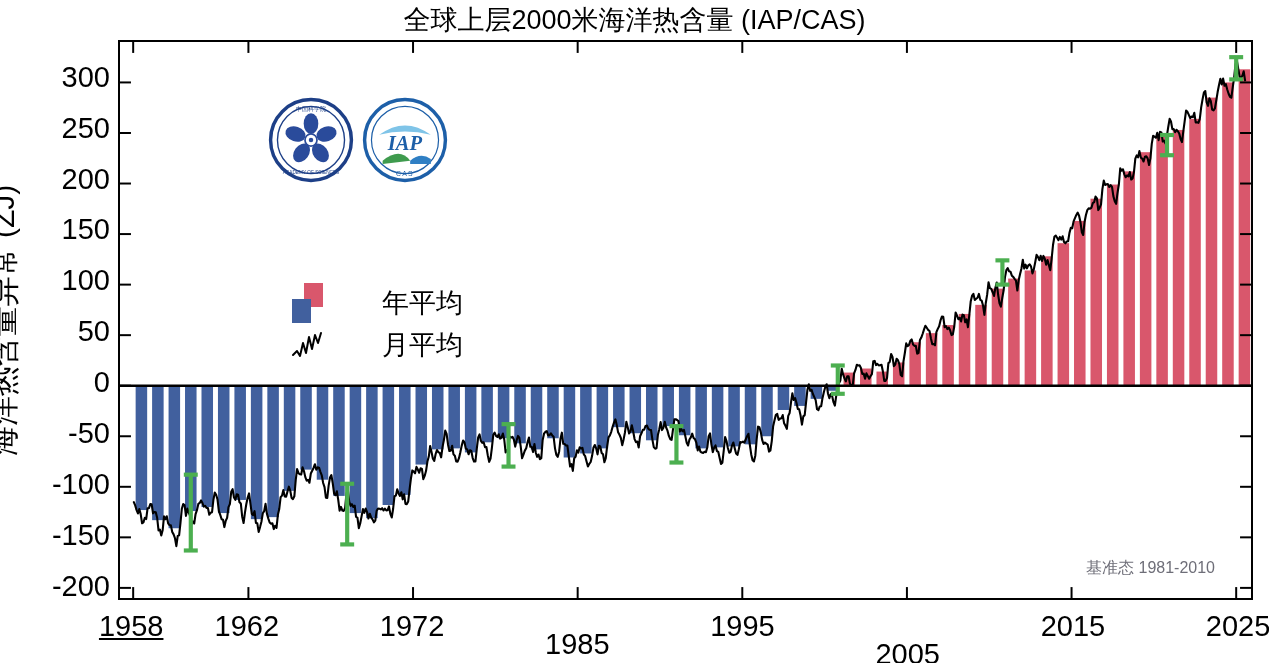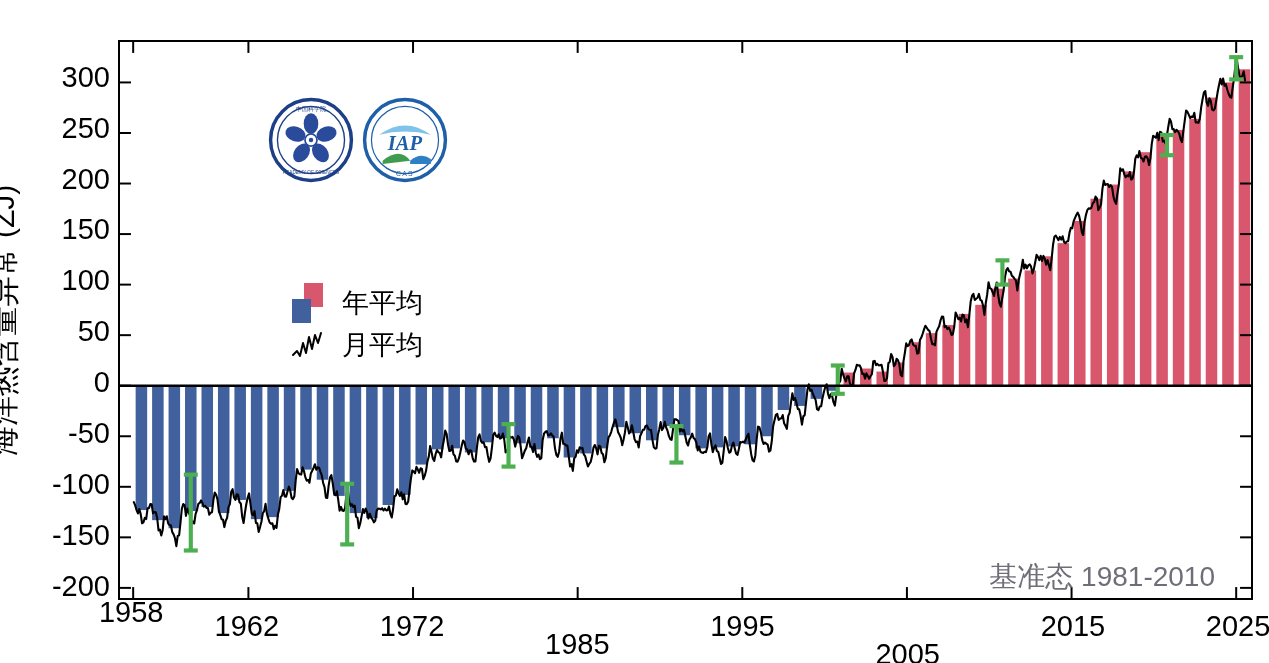--- a/index.html
+++ b/index.html
@@ -72,6 +72,7 @@
 
 <div id="figure">
 
+  <div id="chart-title">全球上层2000米海洋热含量  (IAP/CAS)</div>
 
   <div class="ytick-wrap" id="ytick-holder">
       <div class="ytick-label" style="top: 60.7273px; right: 1159px;">300</div>

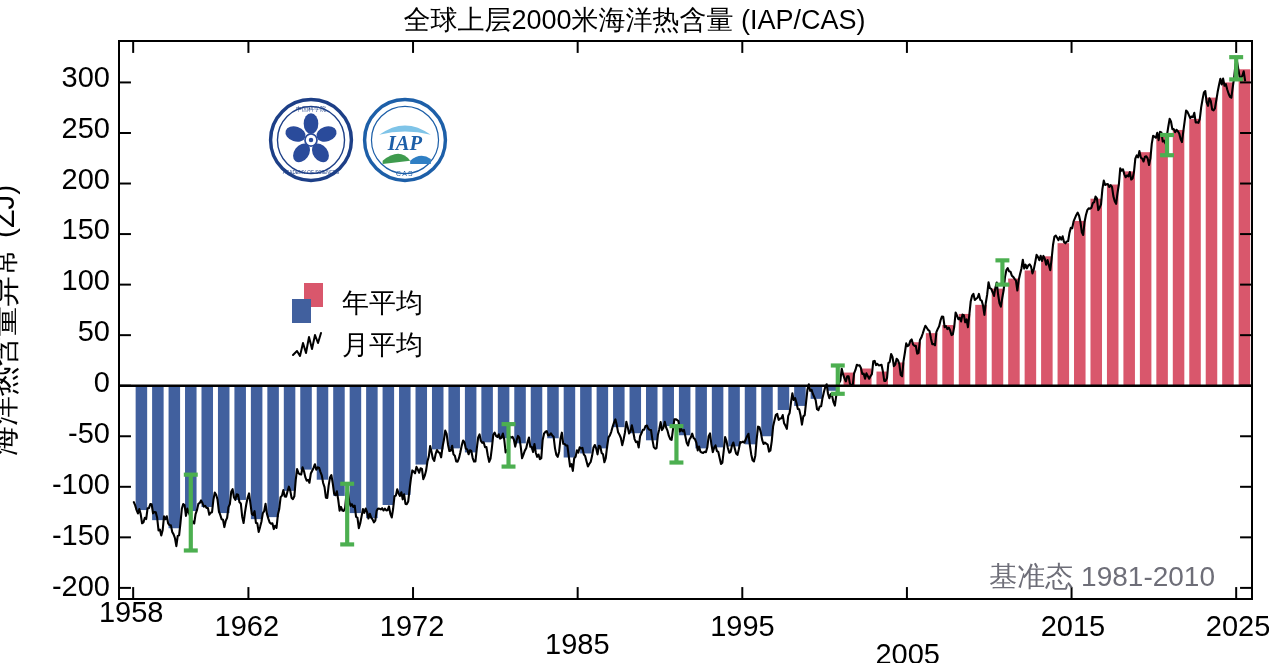--- a/index.html
+++ b/index.html
@@ -43,7 +43,7 @@
 
   
   #legend{position:absolute;left:170px;top:240px;}
-  .legend-row{display:flex;align-items:center;height:42px;}
+  .legend-row{display:flex;align-items:center;height:42px;gap:40px;}
   .legend-swatch{position:relative;width:40px;height:40px;margin-right:12px;}
   .sw-red{position:absolute;left:14px;top:0px;width:19px;height:24px;background:#d9576c;}
   .sw-blue{position:absolute;left:2px;top:16px;width:19px;height:24px;background:#41609e;}

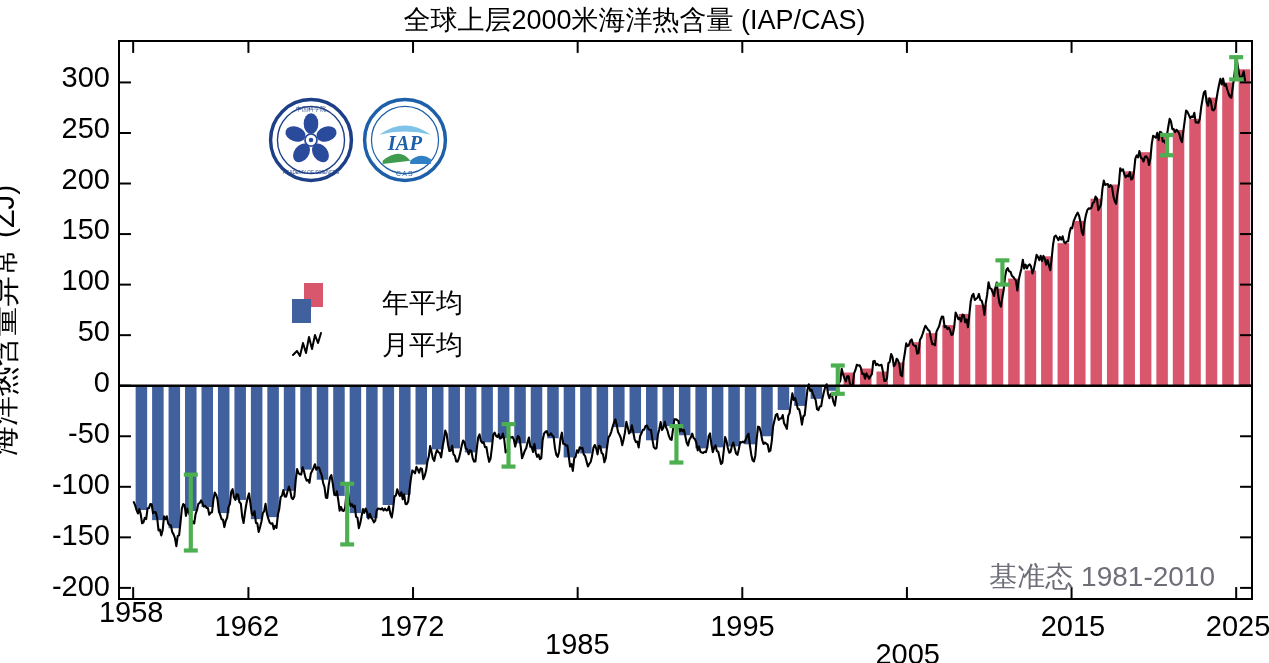--- a/index.html
+++ b/index.html
@@ -53,7 +53,7 @@
   
   #note-baseline{
     position:absolute;right:36px;top:516px;text-align:right;
-    font-size:28px;color:#6e6e78;white-space:nowrap;
+    font-size:16px;color:#6e6e78;white-space:nowrap;
   }
   #note-unit{
     position:absolute;right:36px;top:552px;text-align:right;

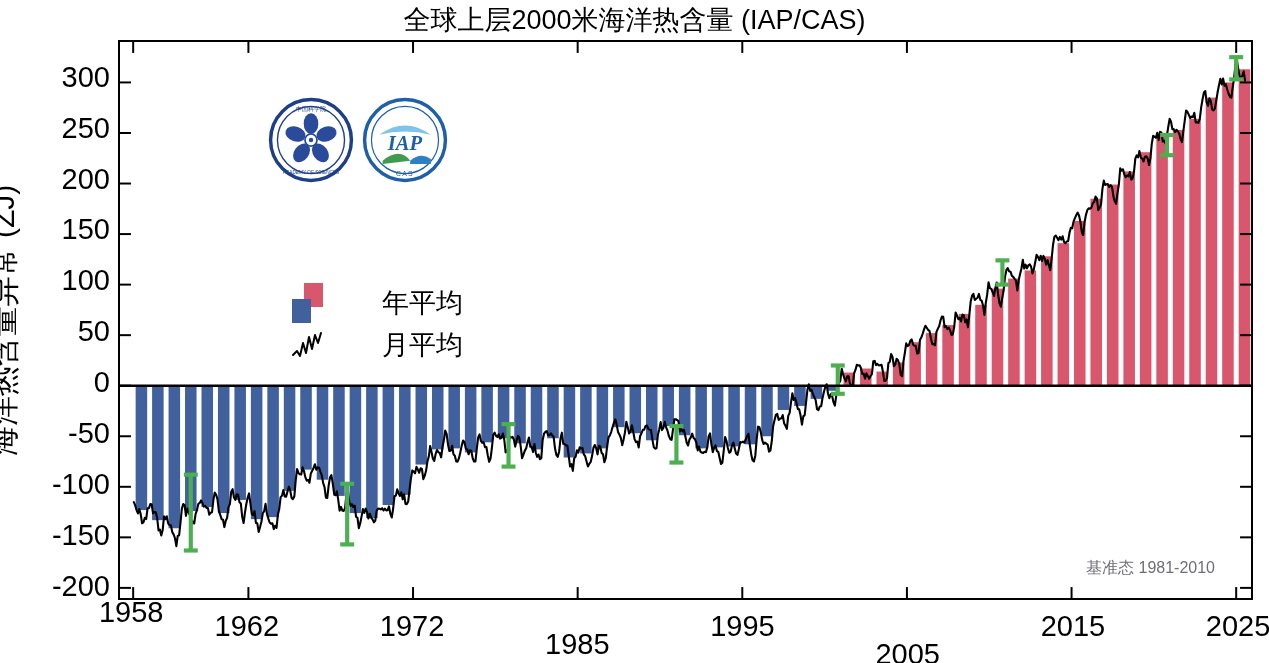--- a/index.html
+++ b/index.html
@@ -88,7 +88,7 @@
       <div class="ytick-label" style="top: 569.818px; right: 1159px;">-200</div>
     </div>
   <div class="ytick-wrap" id="xtick-holder">
-      <div class="xtick-label" style="left: 61.2169px; top: 596px;">1958</div>
+      <div class="xtick-label" style="left: 61.2169px; top: 610px; text-decoration: underline;">1958</div>
       <div class="xtick-label" style="left: 176.865px; top: 610px;">1962</div>
       <div class="xtick-label" style="left: 342.076px; top: 610px;">1972</div>
       <div class="xtick-label" style="left: 507.287px; top: 628px;">1985</div>

